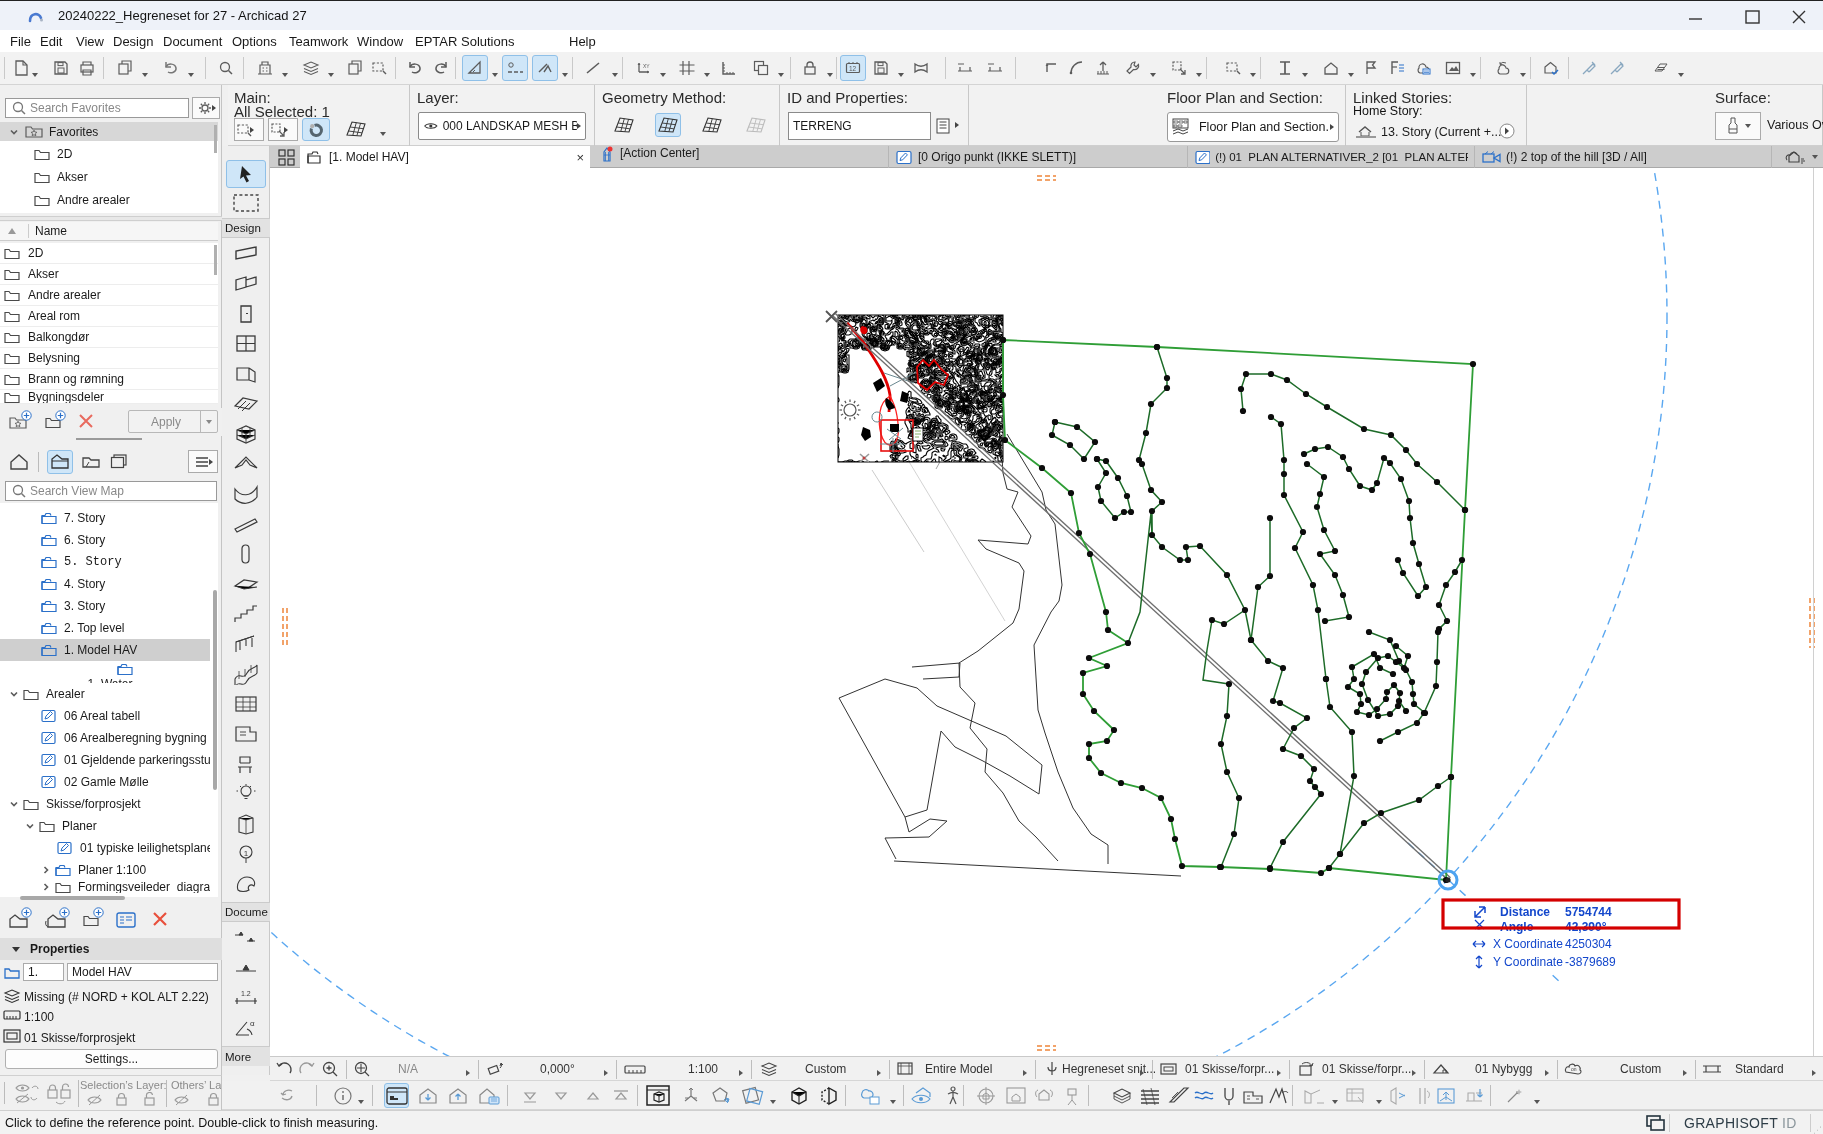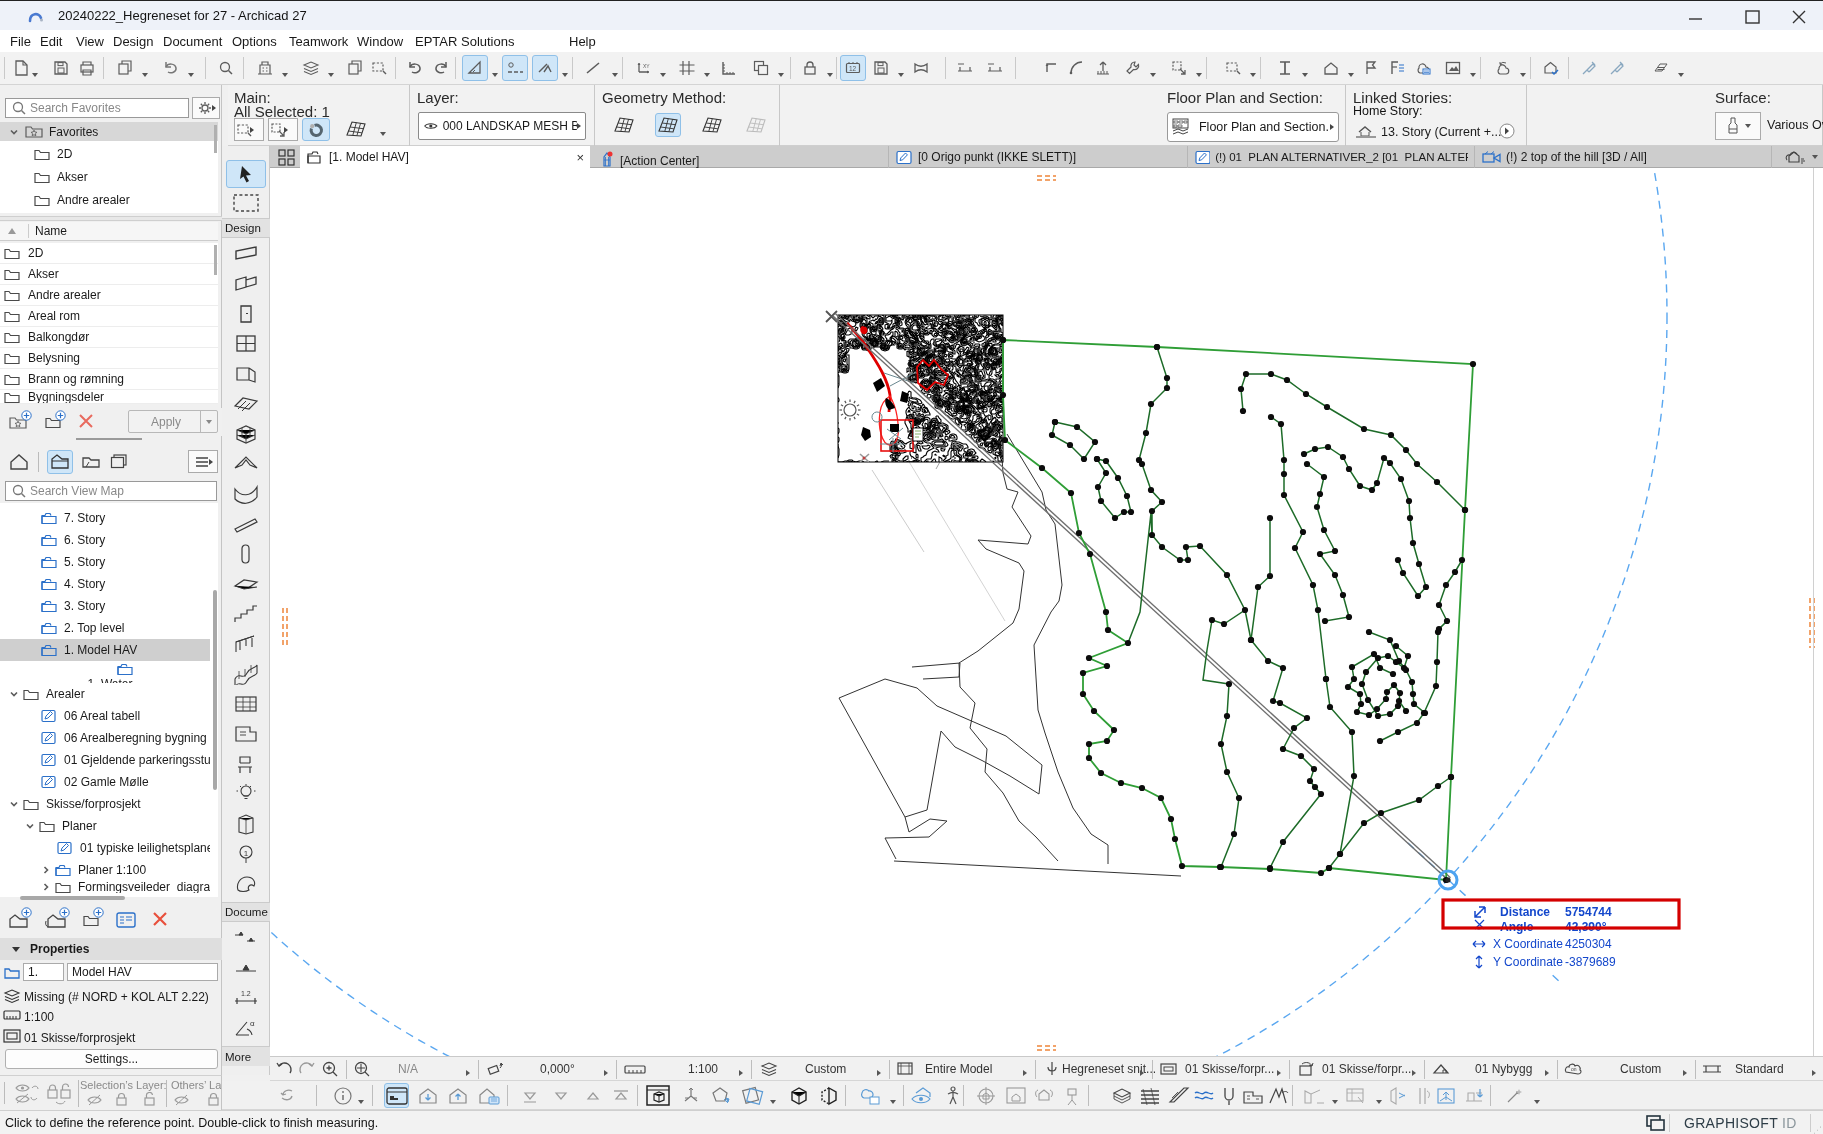--- a/index.html
+++ b/index.html
@@ -414,6 +414,17 @@
           </svg>
         </span>
       </div>
+    </div>
+    <div class="abs" style="left:553px;top:0;width:188px;height:61px;border-right:1px solid #c8c8c8">
+      <div class="lbl" style="position:absolute;left:6px;top:4px">ID and Properties:</div>
+      <div class="abs fld" style="left:7px;top:27px;width:143px;height:28px">TERRENG</div>
+      <div class="abs svgi" style="left:152px;top:30px;width:20px;height:22px">
+        <svg width="14" height="16">
+          <rect x="1" y="1" width="12" height="14" fill="#fff" stroke="#444"></rect>
+          <path d="M3.5 4h7M3.5 7h7M3.5 10h7" stroke="#444"></path>
+        </svg>
+      </div>
+      <div class="abs" style="left:174px;top:32px"><span class="dropr"></span></div>
     </div>
     <div class="abs" style="left:933px;top:0;width:185px;height:61px;border-right:1px solid #c8c8c8">
       <div class="lbl" style="position:absolute;left:6px;top:4px">Floor Plan and Section:</div>

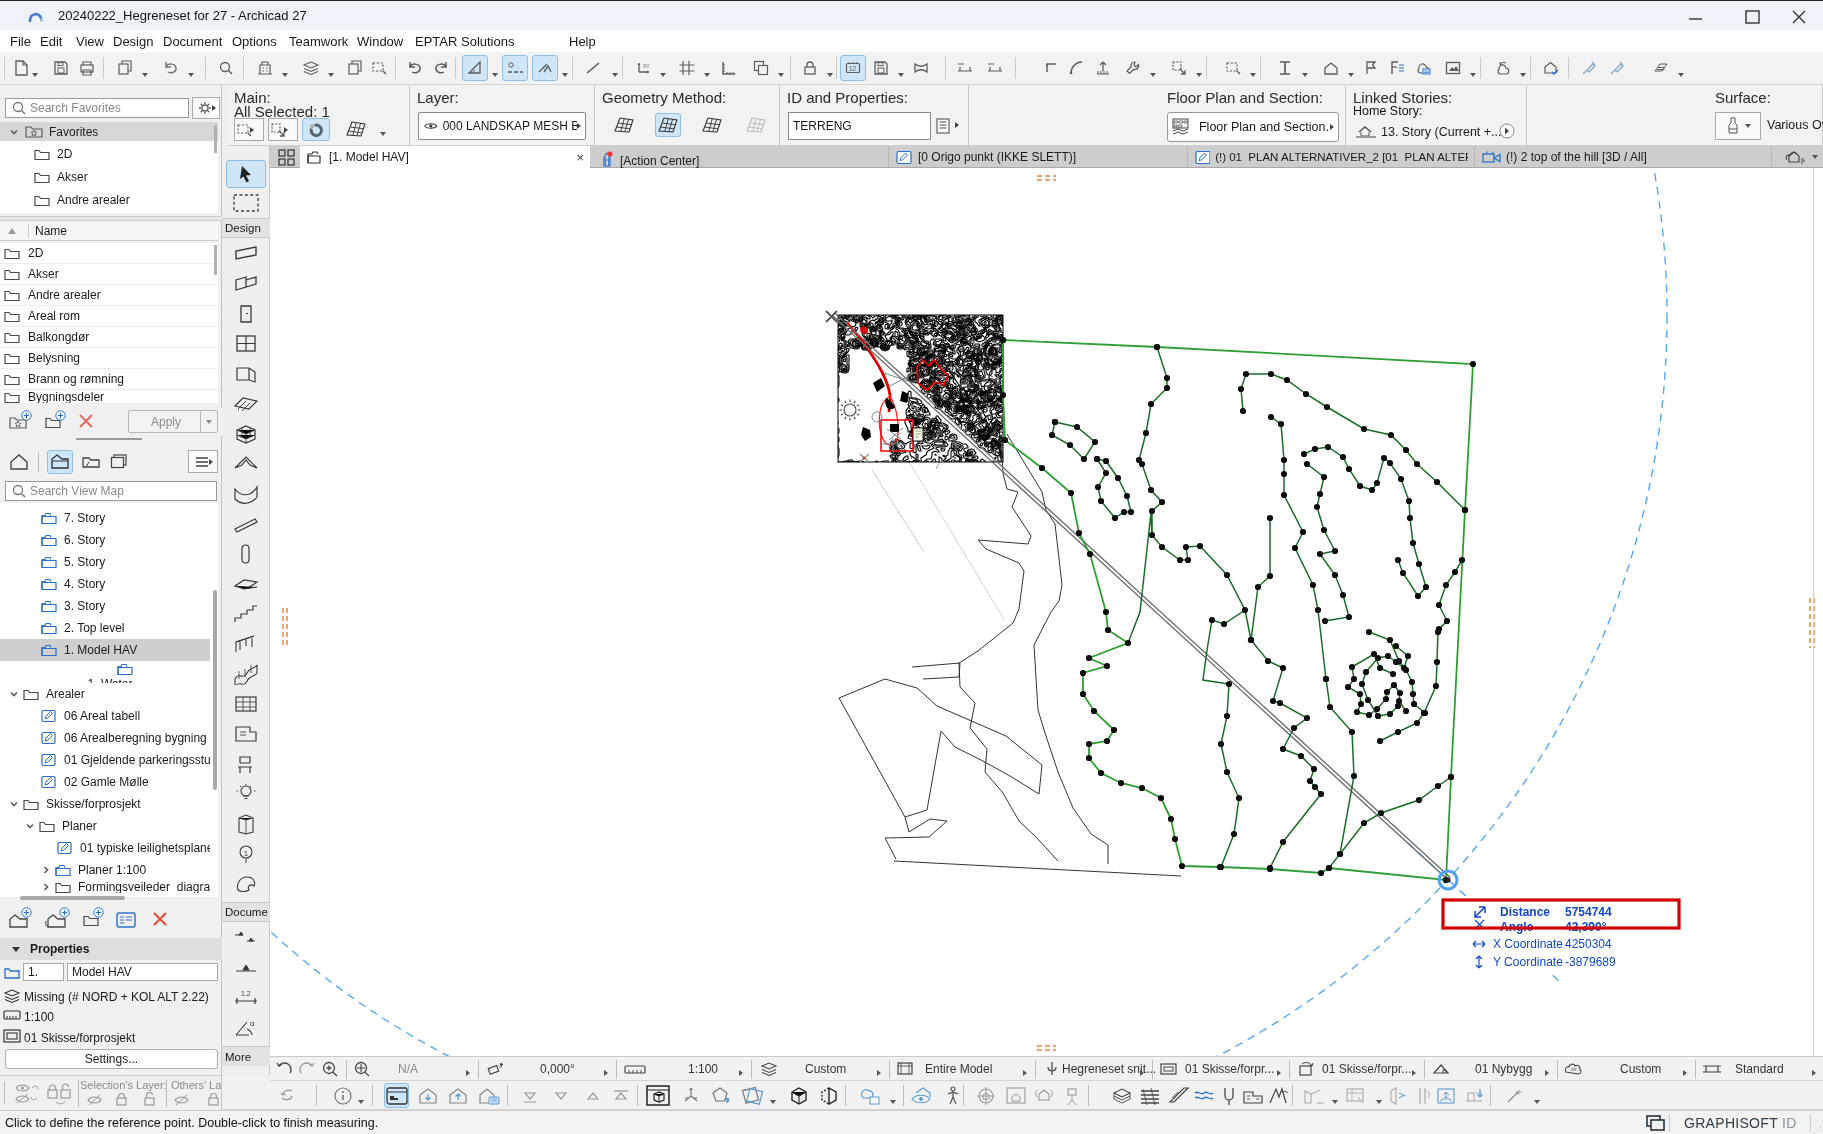--- a/index.html
+++ b/index.html
@@ -486,7 +486,7 @@
       <span style="margin-left:5px">[1. Model HAV]</span>
       <span style="margin-left:auto;font-size:13px;color:#333">×</span>
     </div>
-    <div class="abs" style="left:323px;top:0;width:296px;height:22px;border-right:1px solid #b6b6b6;display:flex;align-items:flex-end;padding:0 6px;color:#1a1a1a">
+    <div class="abs" style="left:323px;top:0;width:296px;height:22px;border-right:1px solid #b6b6b6;display:flex;align-items:flex-start;padding:0 6px;color:#1a1a1a">
       <svg width="16" height="17">
         <path d="M8 2l3 4v9H5V6z" fill="none" stroke="#2b70c9" stroke-width="1.2"></path>
         <path d="M5 9h6M6.5 6v9m3-9v9" stroke="#2b70c9" stroke-width=".8"></path>

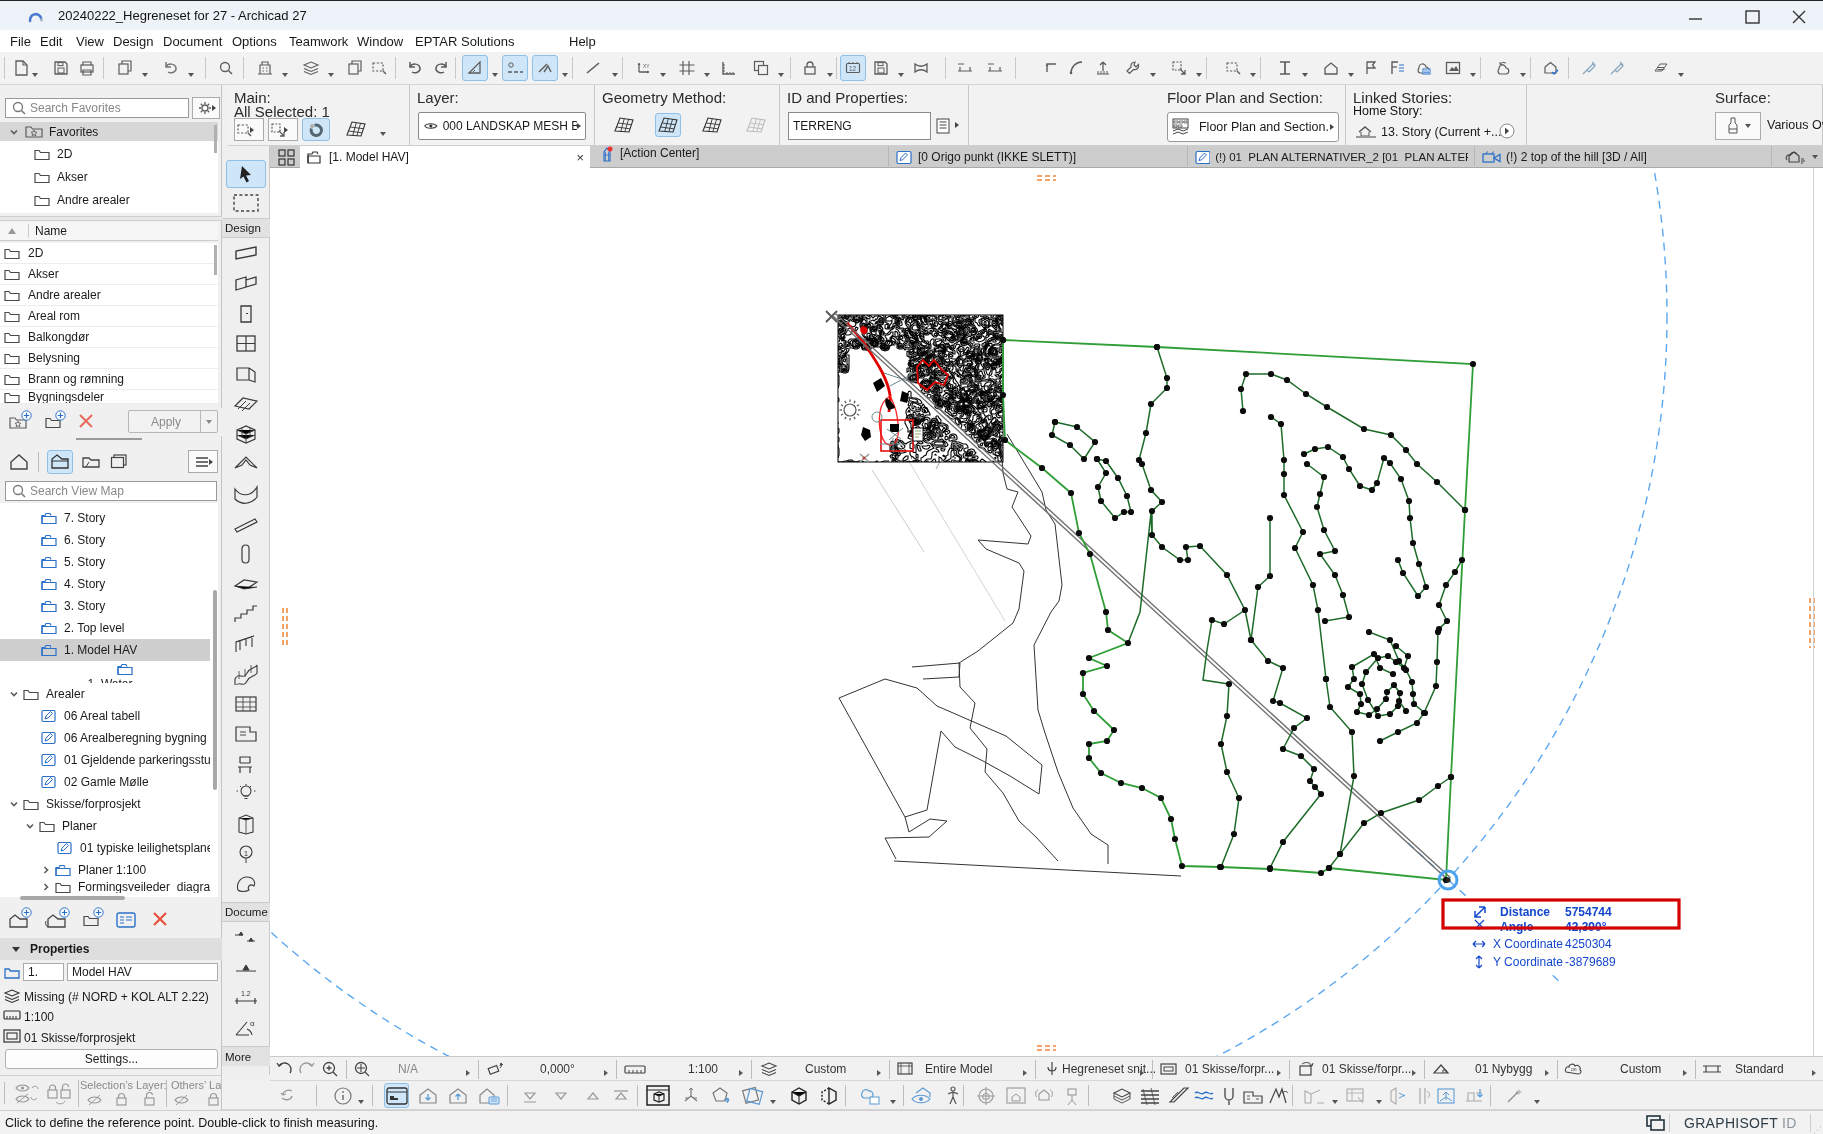--- a/index.html
+++ b/index.html
@@ -741,7 +741,7 @@
       </span>
       <span style="margin-left:6px">6. Story</span>
     </div>
-    <div class="abs treerow" style="left:0;top:466px;width:210px;">
+    <div class="abs treerow" style="left:0;top:466px;width:210px;font-family:Liberation Mono, monospace;">
       <span class="svgi" style="margin-left:40px">
         <svg width="18" height="16" viewBox="0 0 18 16" style="display:block">
           <path d="M2 13.5v-8h3l1-2h4l1 2h0" fill="none" stroke="#2b70c9" stroke-width="1.2"></path>

